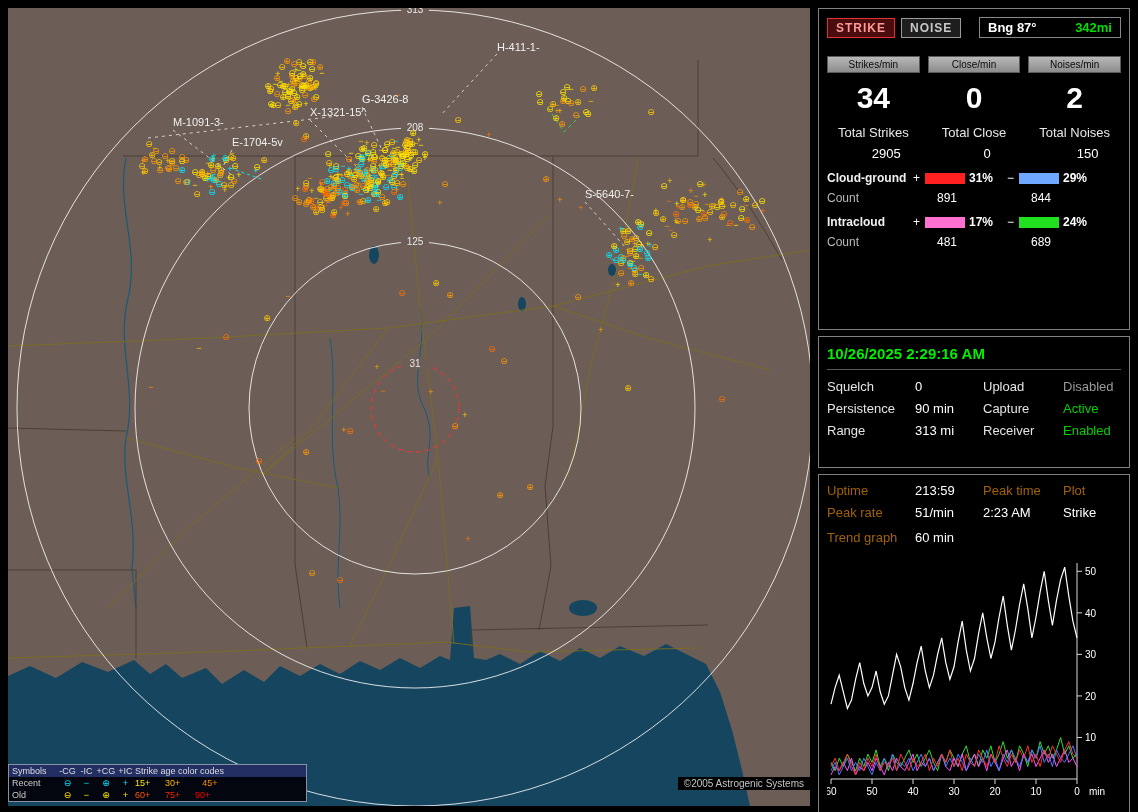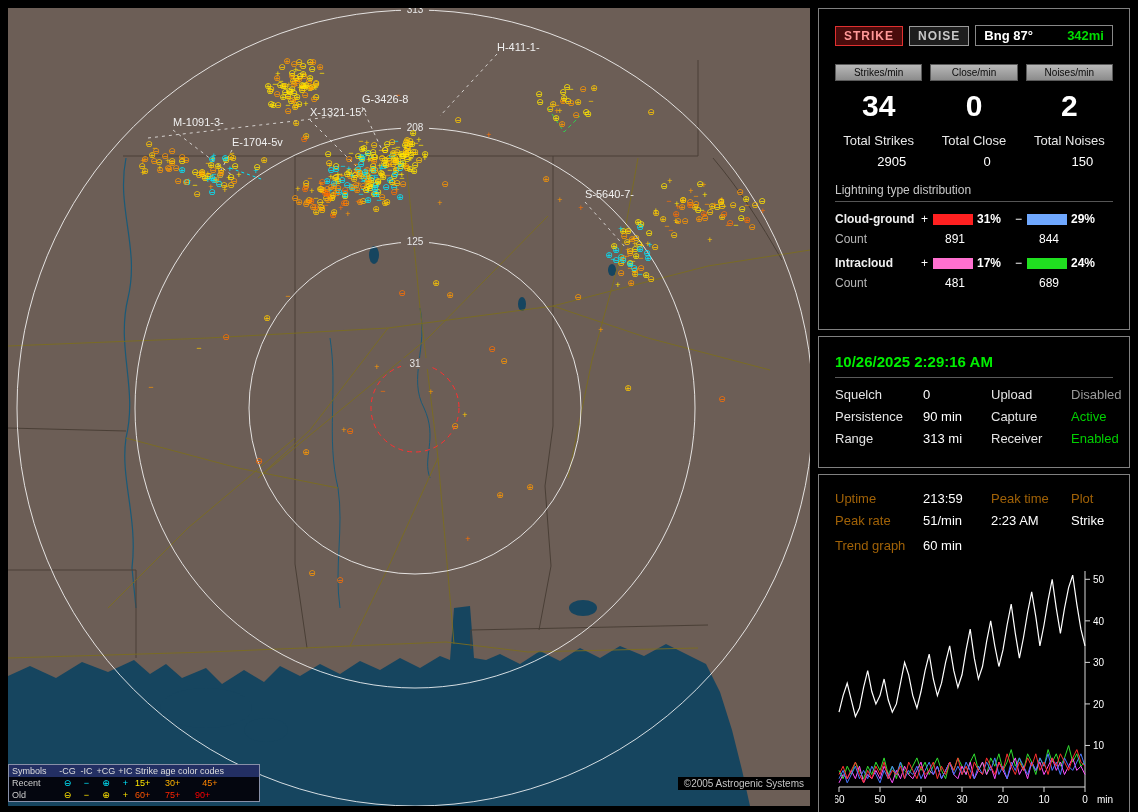--- a/index.html
+++ b/index.html
@@ -13,7 +13,7 @@
   .lg-ages span{display:inline-block;width:30px}
   .copyright{position:absolute;right:0;bottom:16px;background:#000;color:#c4c4c4;font-size:10px;padding:1px 6px}
   #panel{position:absolute;left:818px;top:8px;width:312px}
-  .box{border:1px solid #808080;background:#000;margin-bottom:6px;padding:16px;color:#fff}
+  .box{border:1px solid #808080;background:#000;margin-bottom:6px;padding:8px;color:#fff}
   #box-top{height:322px}
   #box-status{height:132px}
   #box-trend{height:350px;margin-bottom:0}

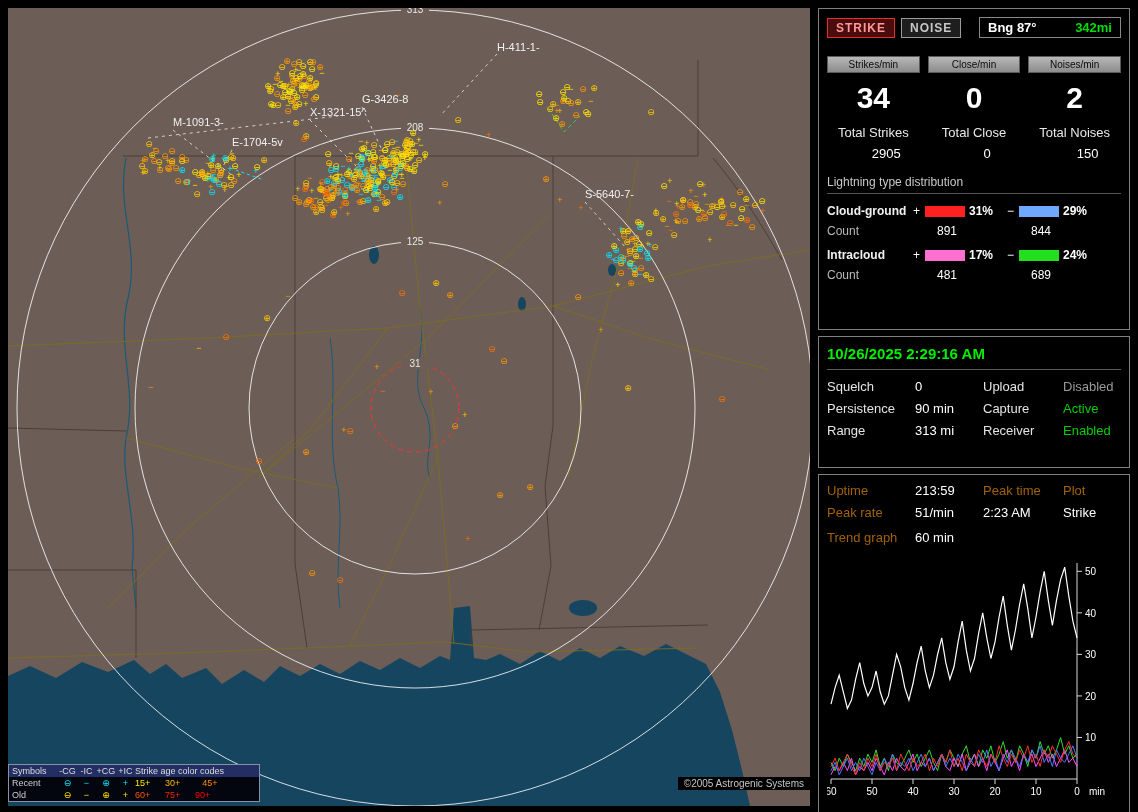--- a/index.html
+++ b/index.html
@@ -783,7 +783,6 @@
           <div><button class="rate-btn">Close/min</button><div class="rate-num">0</div><div class="total-label">Total Close</div><div class="total-value">0</div></div>
           <div><button class="rate-btn">Noises/min</button><div class="rate-num">2</div><div class="total-label">Total Noises</div><div class="total-value">150</div></div>
         </div>
-      <div class="dist-title">Lightning type distribution</div>
       <div id="dist-rows">
           <div class="dist-row">
             <span class="dist-label">Cloud-ground</span>

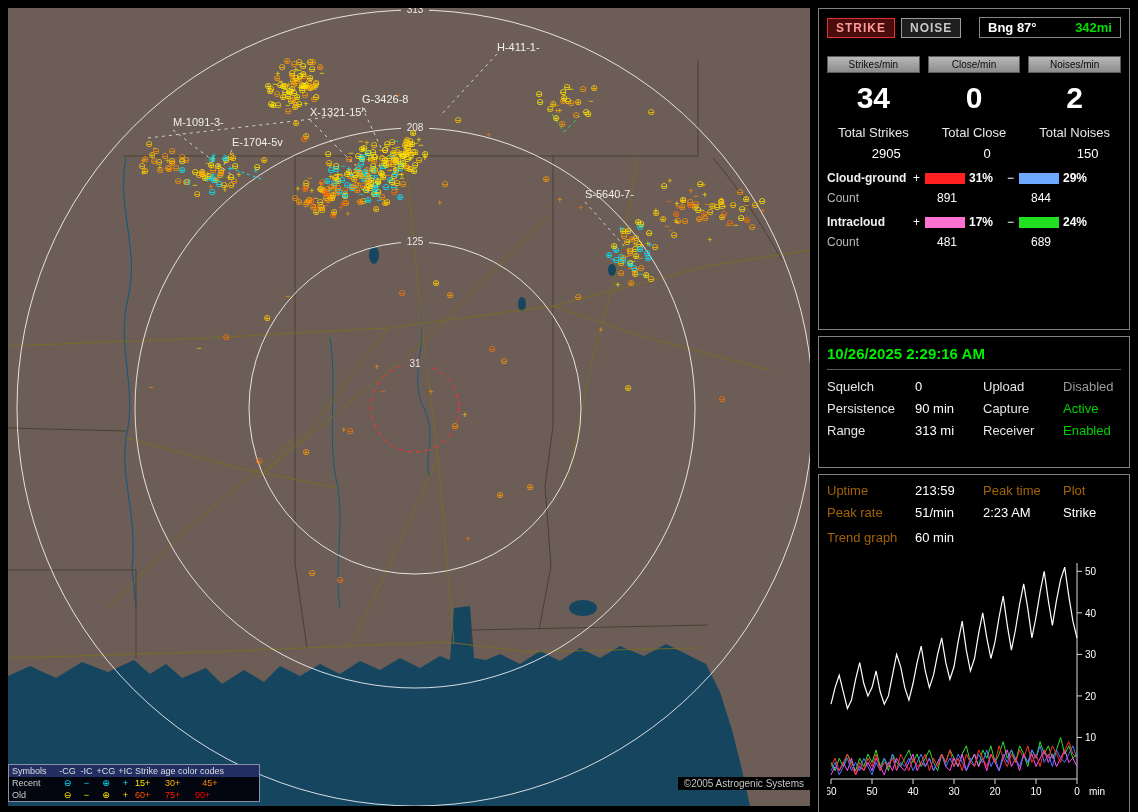--- a/index.html
+++ b/index.html
@@ -6,7 +6,7 @@
   html,body{width:1138px;height:812px;background:#000;font-family:"Liberation Sans","DejaVu Sans",sans-serif;position:relative;overflow:hidden}
   #map{position:absolute;left:8px;top:8px;width:802px;height:798px;background:#6c5e56;overflow:hidden}
   #map svg{display:block}
-  .legend{position:absolute;left:0;bottom:4px;width:252px;border:1px solid #8890a8;background:#04060f;font-size:9px;color:#ccc}
+  .legend{position:absolute;left:0;bottom:4px;width:299px;border:1px solid #8890a8;background:#04060f;font-size:9px;color:#ccc}
   .lg-head,.lg-row{display:grid;grid-template-columns:46px 19px 19px 20px 19px 1fr;padding:1px 3px;align-items:center}
   .lg-head{background:#232f63;color:#ddd}
   .lg-sym{text-align:center}

